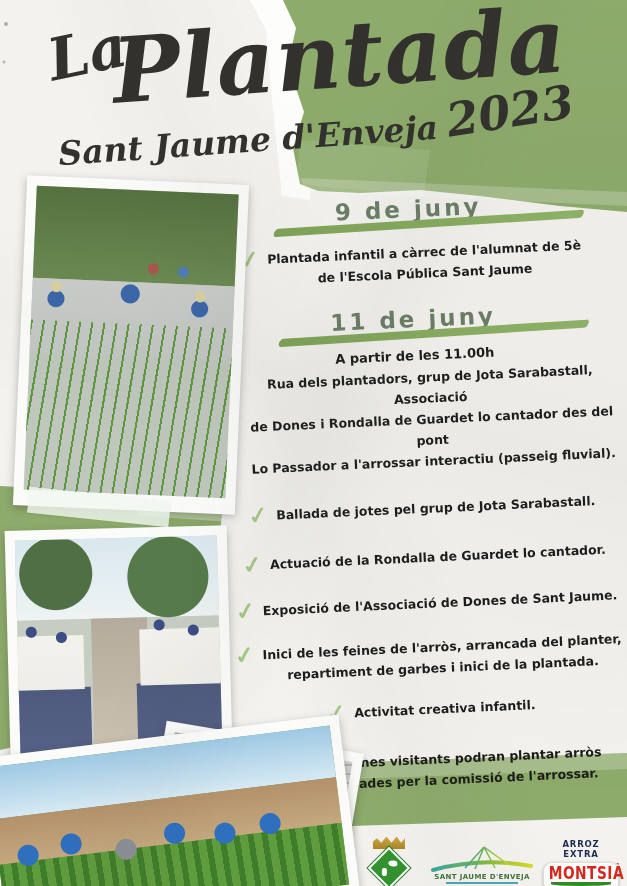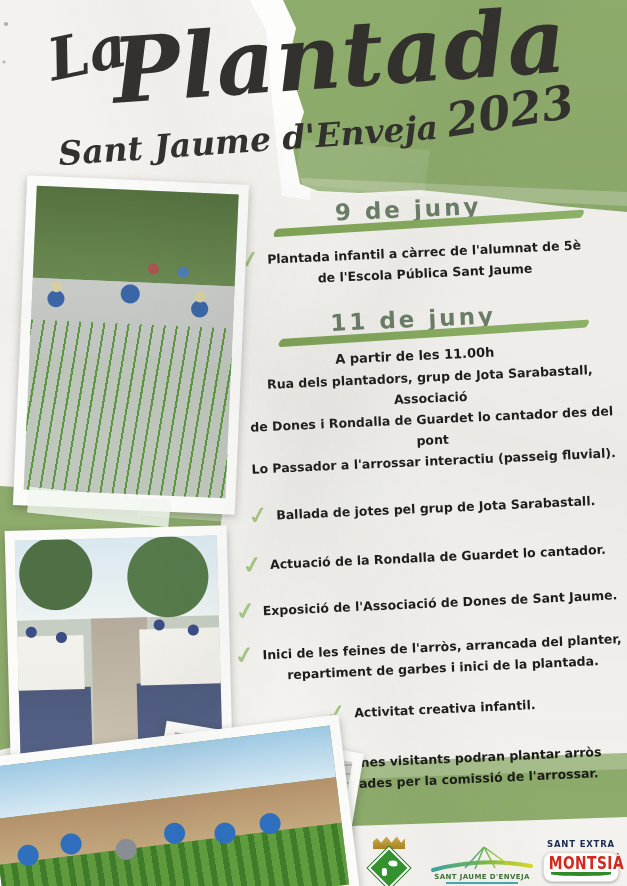--- a/index.html
+++ b/index.html
@@ -225,7 +225,7 @@
   </svg>
 
   <div class="montsia">
-    <div class="arroz">SANT EXTRA</div>
+    <div class="arroz">ARROZ EXTRA</div>
     <div class="badge">
       <span class="name">MONTSIÀ</span>
       <div class="swoosh"></div>

